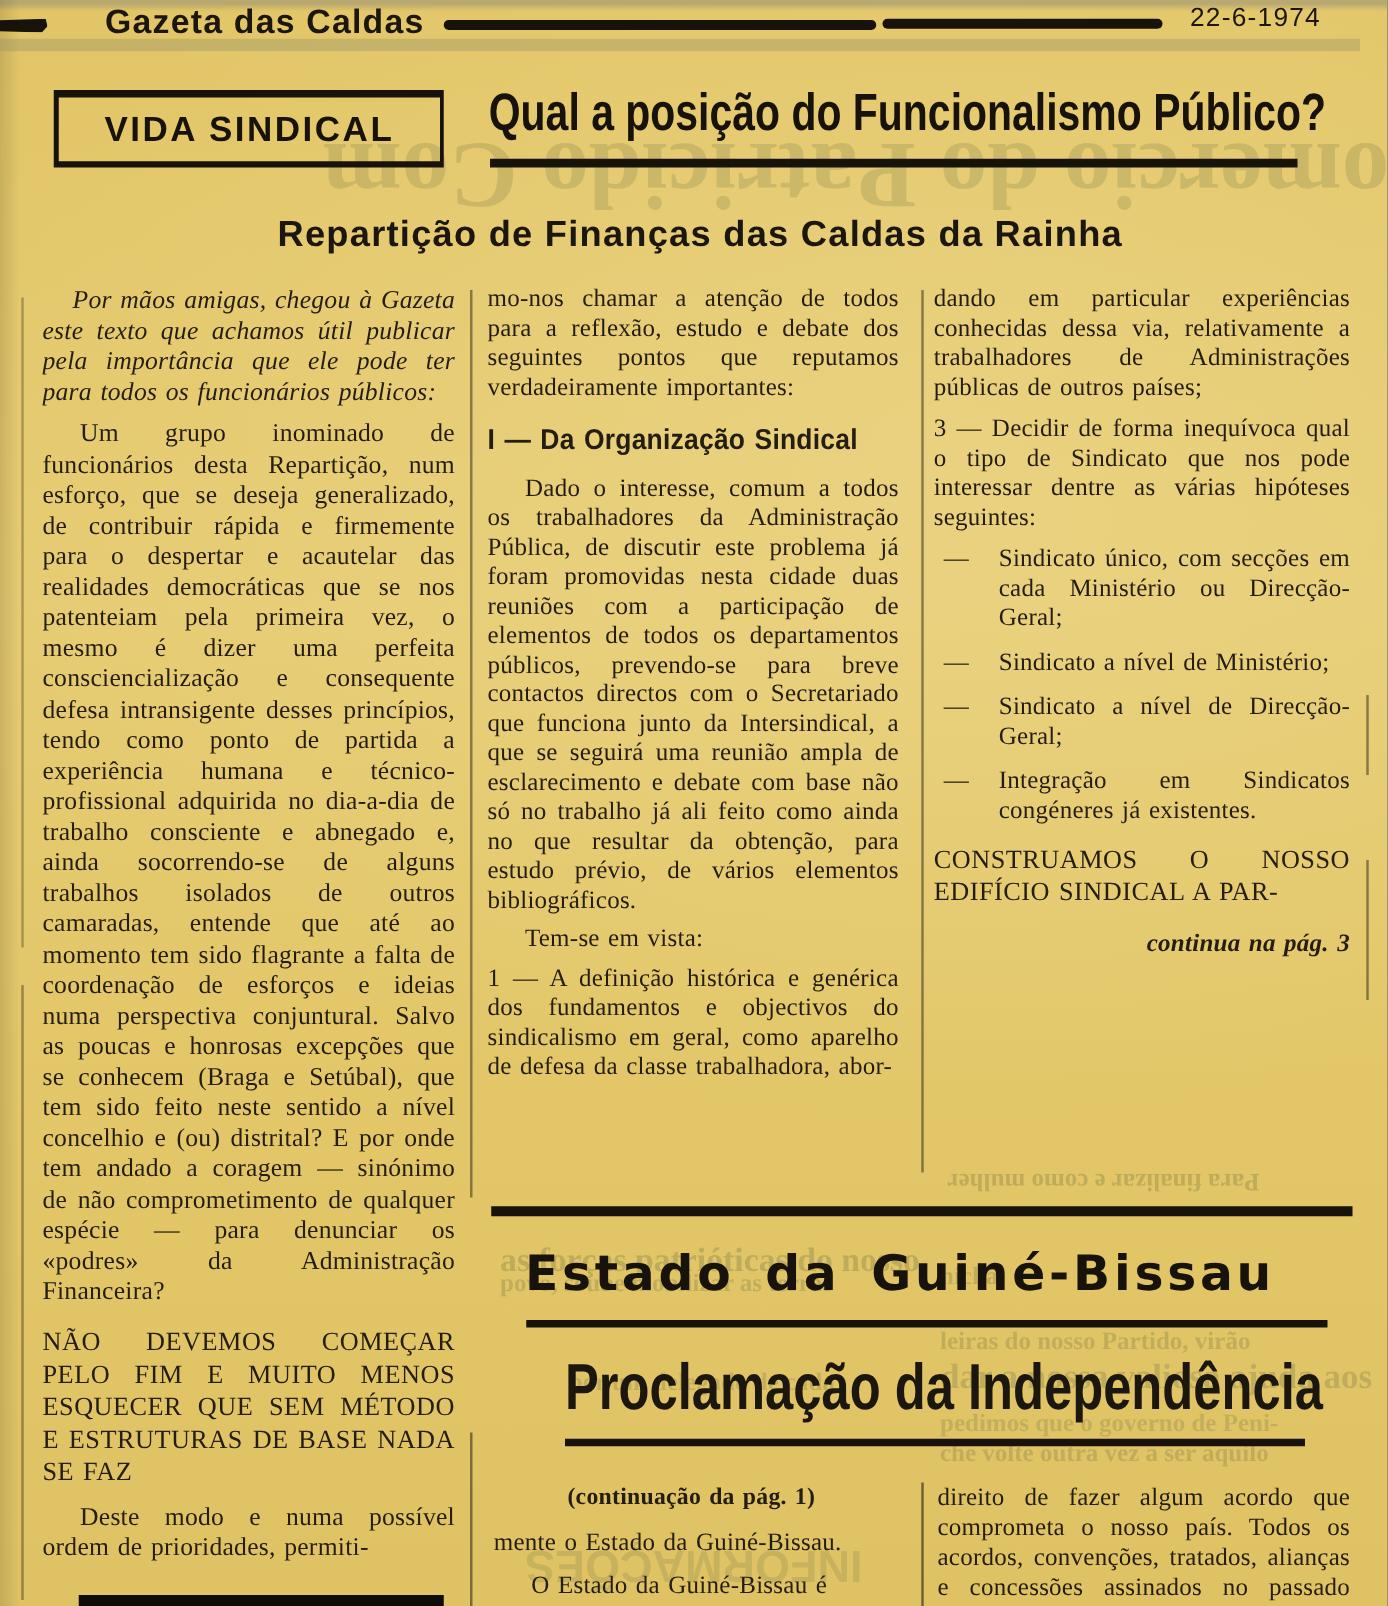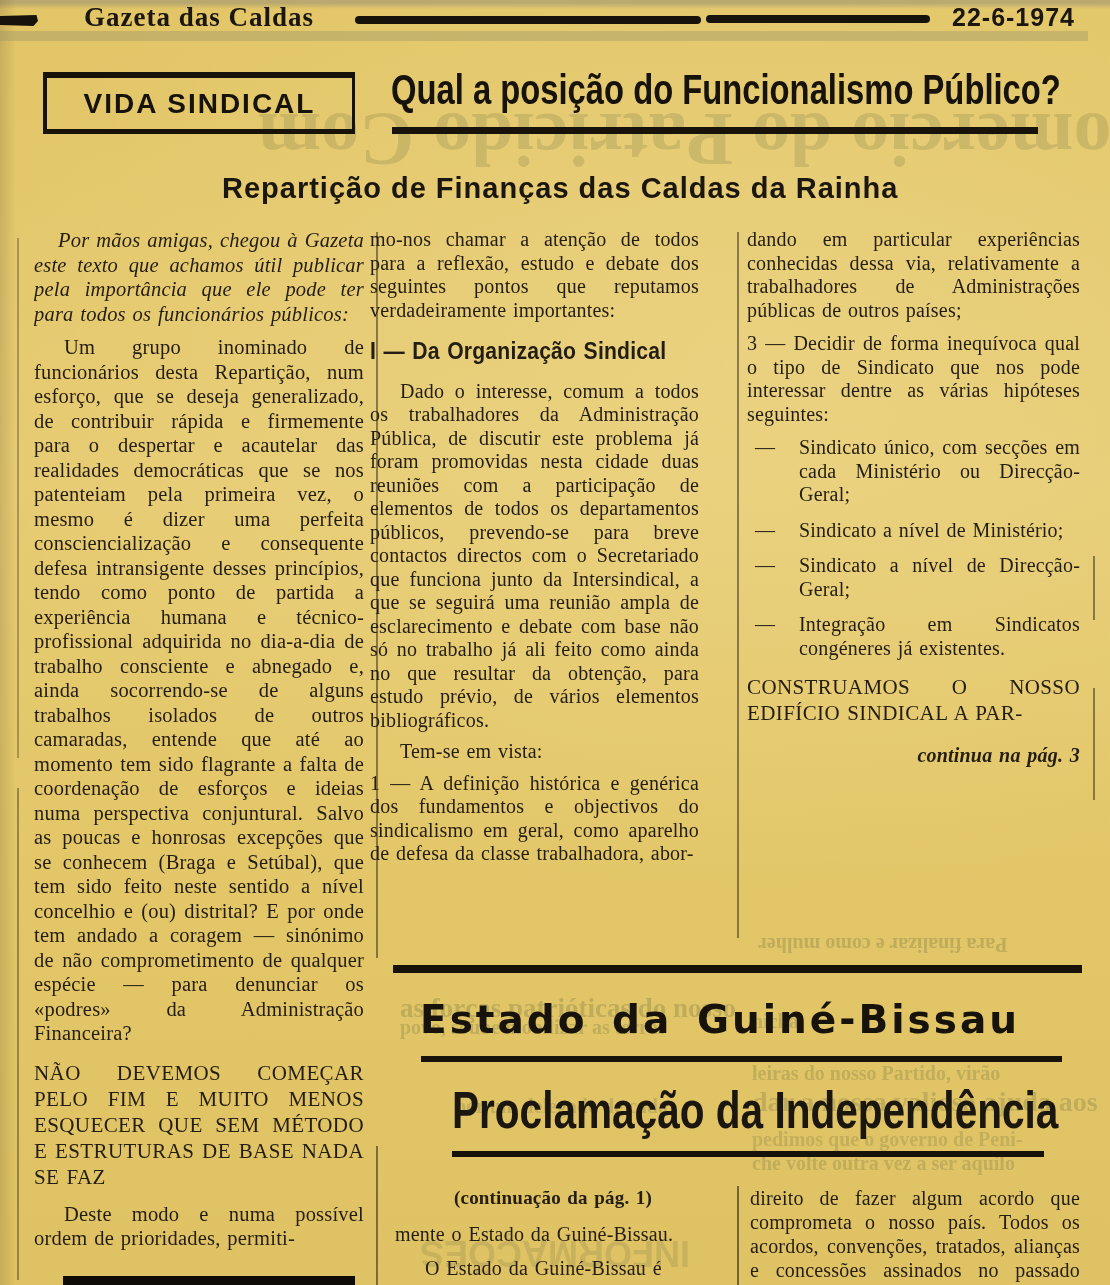--- a/index.html
+++ b/index.html
@@ -16,7 +16,7 @@
   
   .mast-dash{position:absolute;left:0;top:15px;width:38px;height:11px;background:#17130b;
     clip-path:polygon(0 10%,96% 0,100% 55%,88% 100%,0 90%);}
-  .mast-title{position:absolute;left:84px;top:2px;font-family:Liberation Serif, serif;
+  .mast-title{position:absolute;left:84px;top:2px;font-family:Liberation Sans, sans-serif;
     font-weight:bold;font-size:27px;letter-spacing:1px;color:#1b160e;white-space:nowrap;}
   .mast-rule{position:absolute;height:8px;background:#17130b;border-radius:4px;top:16px;}
   .mast-rule.r1{left:355px;width:346px;}

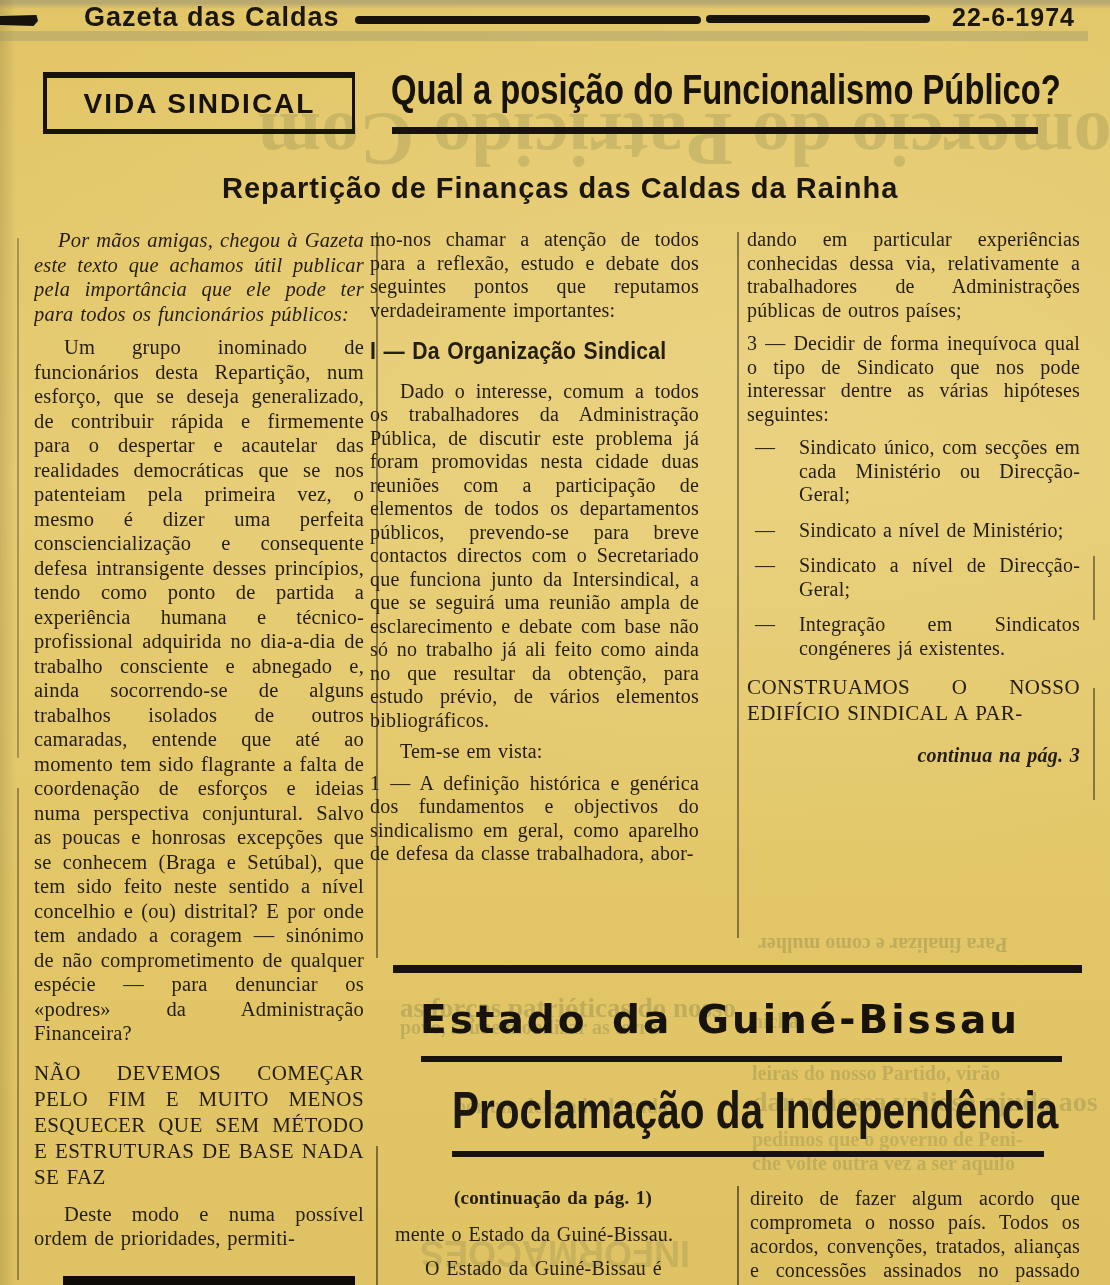--- a/index.html
+++ b/index.html
@@ -22,7 +22,7 @@
   .mast-rule.r1{left:355px;width:346px;}
   .mast-rule.r2{left:706px;top:15px;width:224px;}
   .mast-date{position:absolute;left:952px;top:3px;font-family:"Liberation Sans",sans-serif;
-    font-weight:bold;font-size:25px;letter-spacing:1px;color:#1b160e;white-space:nowrap;}
+    font-weight:normal;font-size:21px;letter-spacing:1px;color:#1b160e;white-space:nowrap;}
   .scanband{position:absolute;left:0;top:31px;width:1088px;height:10px;background:rgba(150,147,104,.38);}
   
   .kicker-box{position:absolute;left:43px;top:72px;width:305px;height:51px;

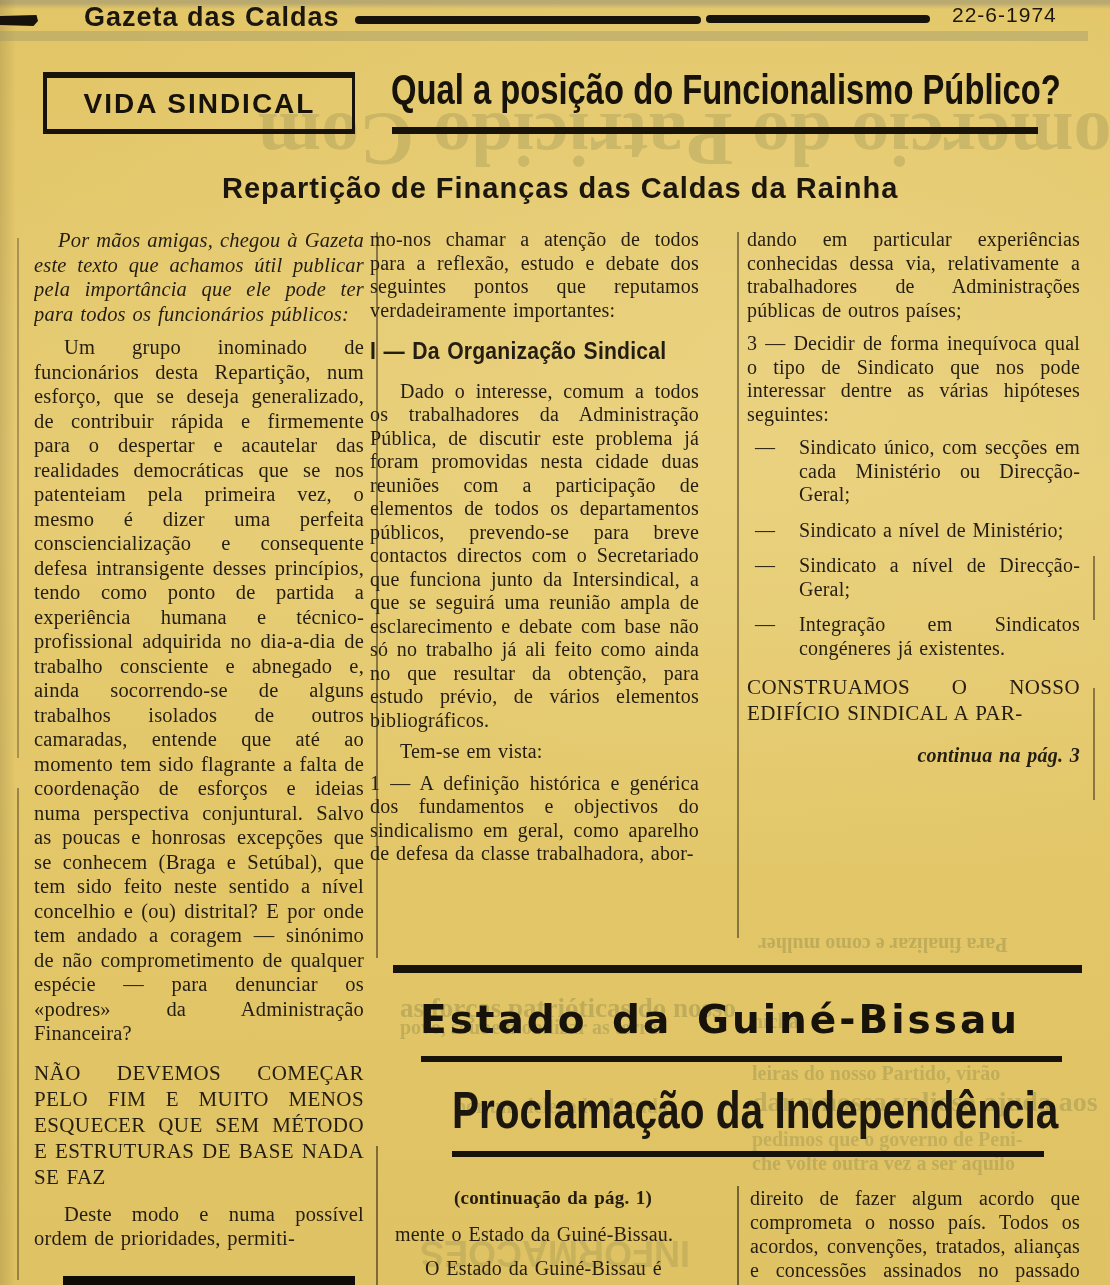--- a/index.html
+++ b/index.html
@@ -40,7 +40,7 @@
   
   .col{position:absolute;top:228px;}
   .col1{left:34px;width:330px;height:1050px;overflow:hidden;font-size:20.5px;line-height:24.5px;}
-  .col2{left:370px;width:329px;}
+  .col2{left:390px;width:329px;}
   .col3{left:747px;width:333px;}
   .col2,.col3{font-size:20px;line-height:23.5px;}
   .blk{margin:0 0 4px;text-align:justify;letter-spacing:.2px;word-spacing:1.5px;}

